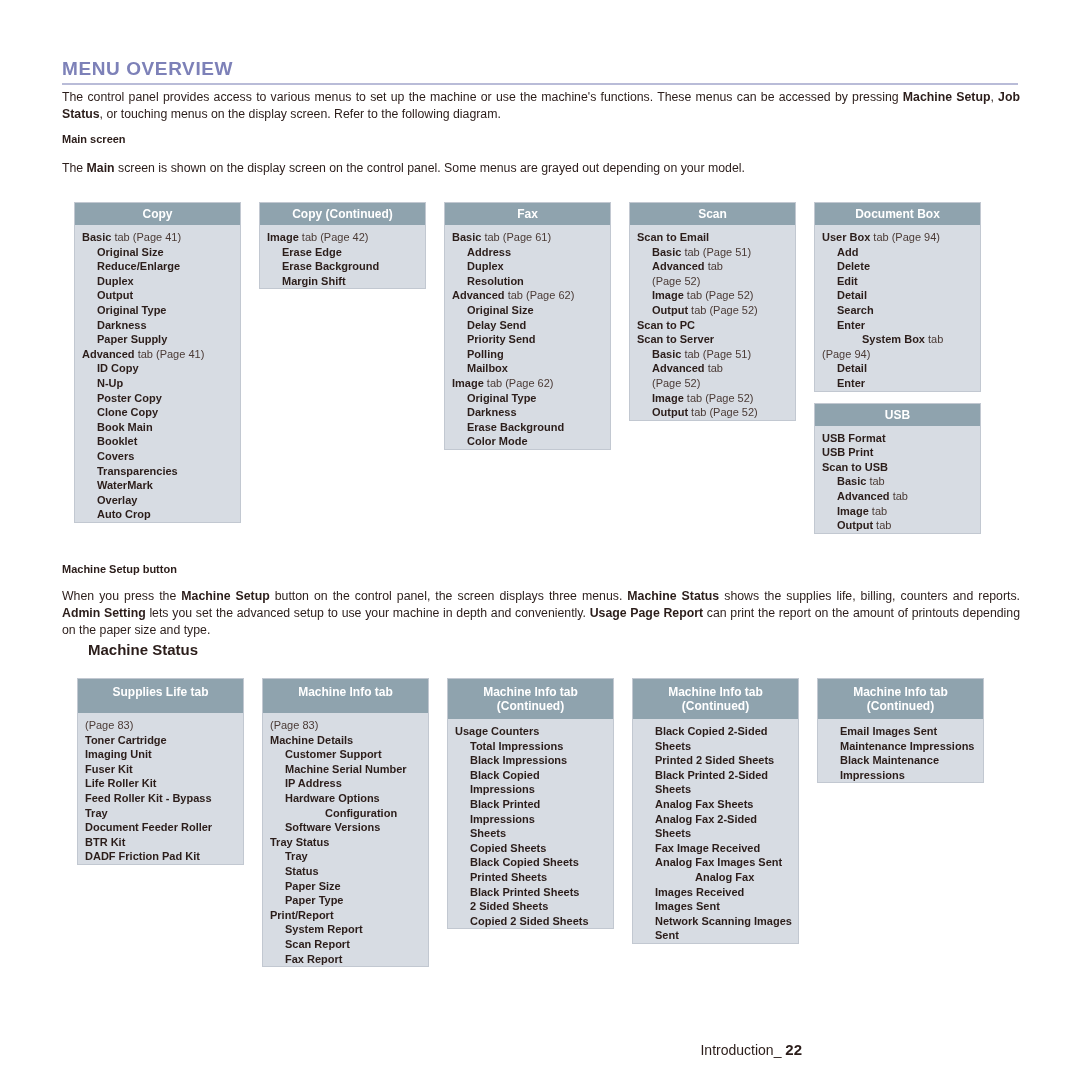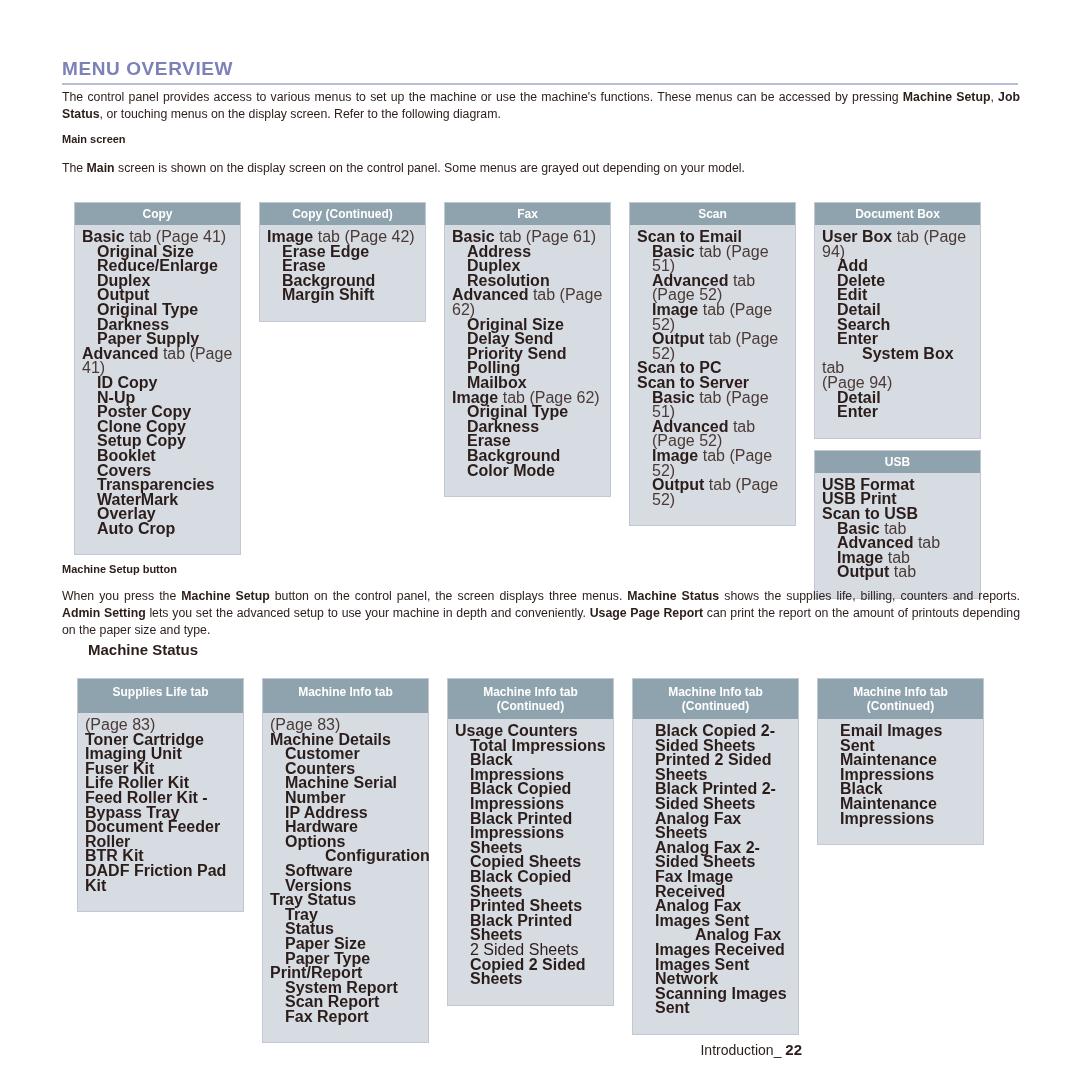--- a/index.html
+++ b/index.html
@@ -71,8 +71,8 @@
   }
   .box-head.tall{padding:6px 2px 6px;min-height:34px;box-sizing:border-box;}
   .box-body{
-    padding:5px 6px 18px 7px;
-    font-size:16px;
+    padding:5px 6px 0 7px;
+    font-size:11px;
     line-height:14.6px;
   }
   .box-body ul{list-style:none;margin:0;padding:0;}

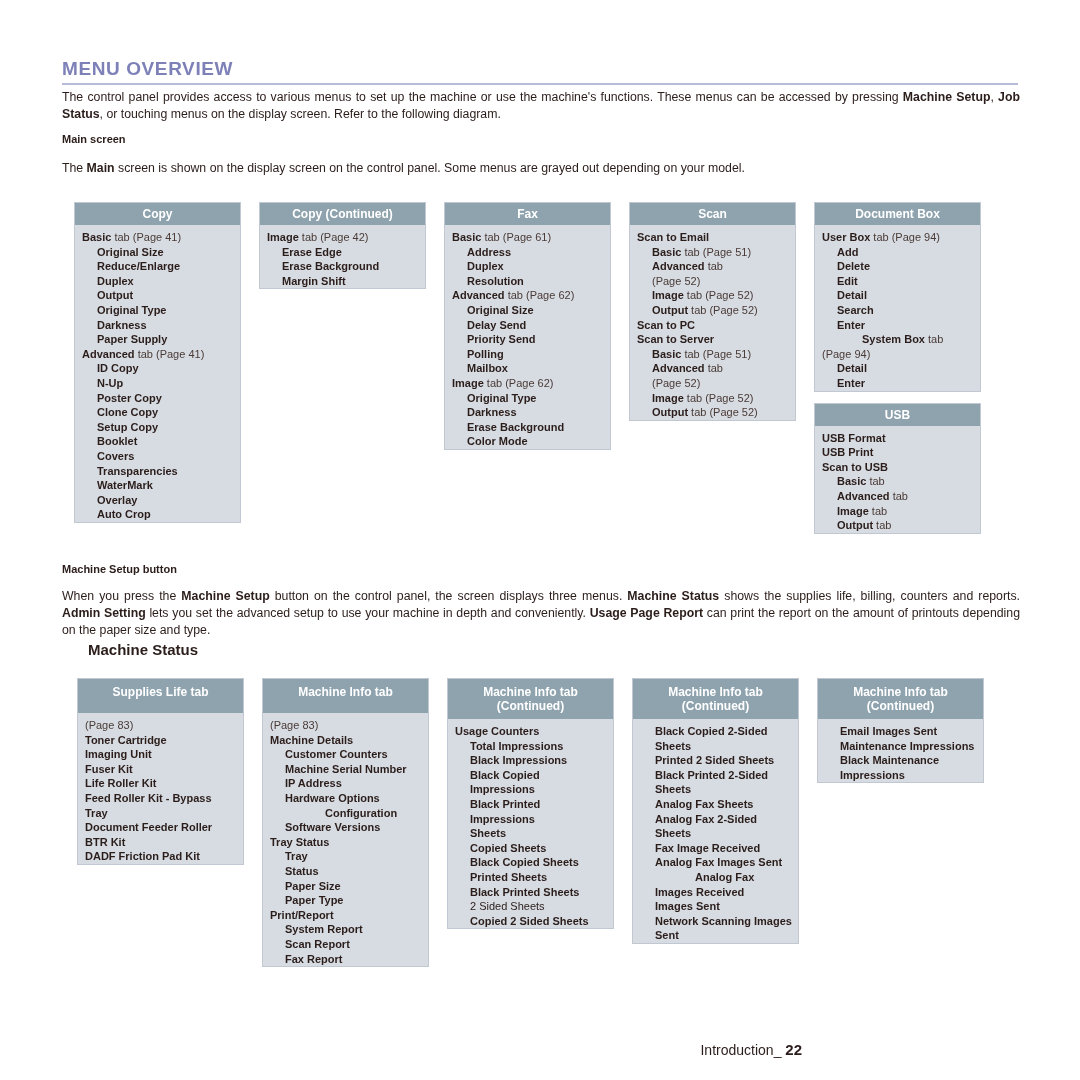--- a/index.html
+++ b/index.html
@@ -121,7 +121,7 @@
               <li class="lv1"><span style="font-weight: bold;">N-Up</span></li>
               <li class="lv1"><span style="font-weight: bold;">Poster Copy</span></li>
               <li class="lv1"><span style="font-weight: bold;">Clone Copy</span></li>
-              <li class="lv1"><span style="font-weight: bold;">Setup Copy</span></li>
+              <li class="lv1"><span style="font-weight: bold;">Book Main</span></li>
               <li class="lv1"><span style="font-weight: bold;">Booklet</span></li>
               <li class="lv1"><span style="font-weight: bold;">Covers</span></li>
               <li class="lv1"><span style="font-weight: bold;">Transparencies</span></li>

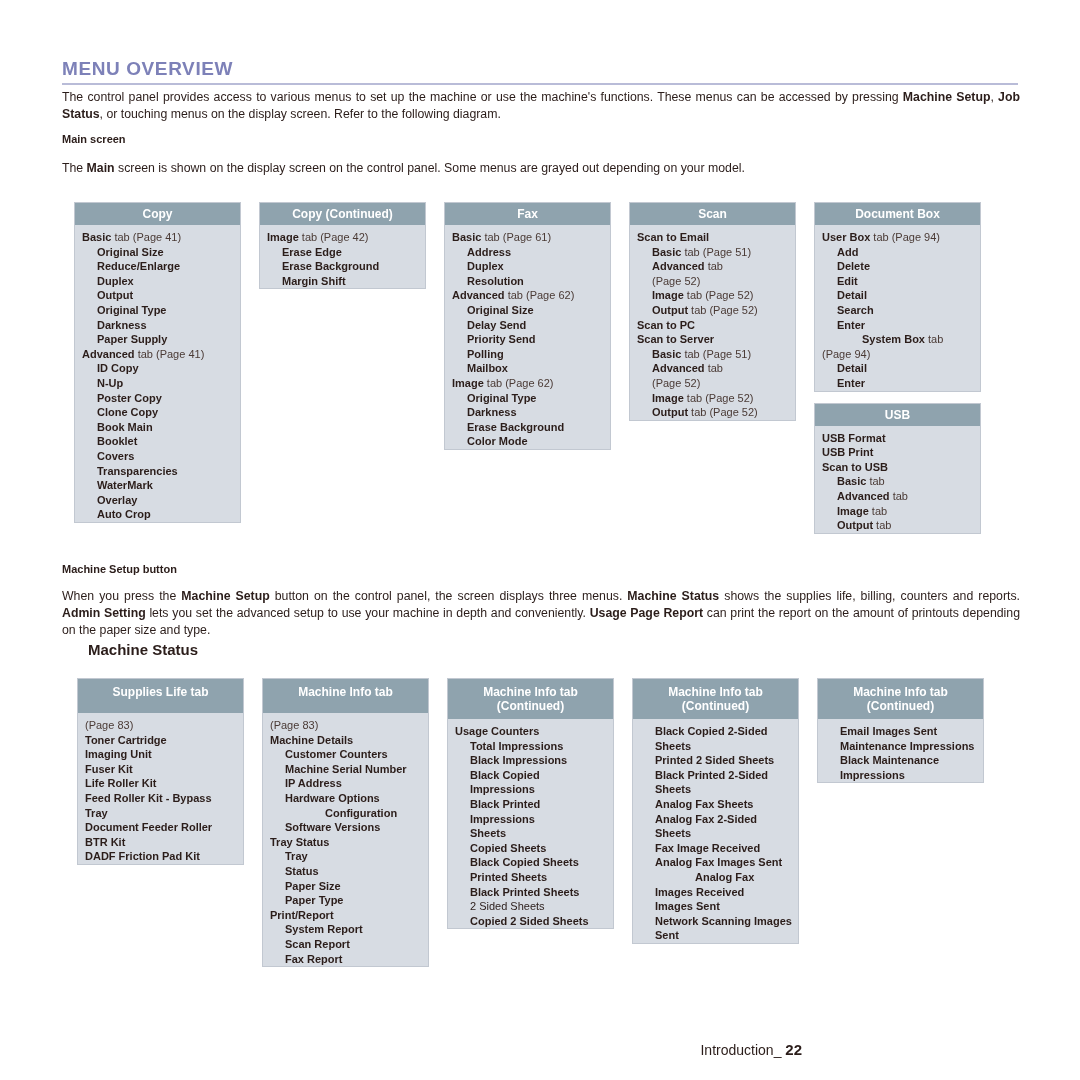--- a/index.html
+++ b/index.html
@@ -271,7 +271,7 @@
             <ul>
               <li class="lv0"><span class="tabword">(Page 83)</span></li>
               <li class="lv0"><span style="font-weight: bold;">Machine Details</span></li>
-              <li class="lv1"><span style="font-weight: bold;">Customer Counters</span></li>
+              <li class="lv1"><span style="font-weight: bold;">Customer Support</span></li>
               <li class="lv1"><span style="font-weight: bold;">Machine Serial Number</span></li>
               <li class="lv1"><span style="font-weight: bold;">IP Address</span></li>
               <li class="lv1"><span style="font-weight: bold;">Hardware Options</span></li>

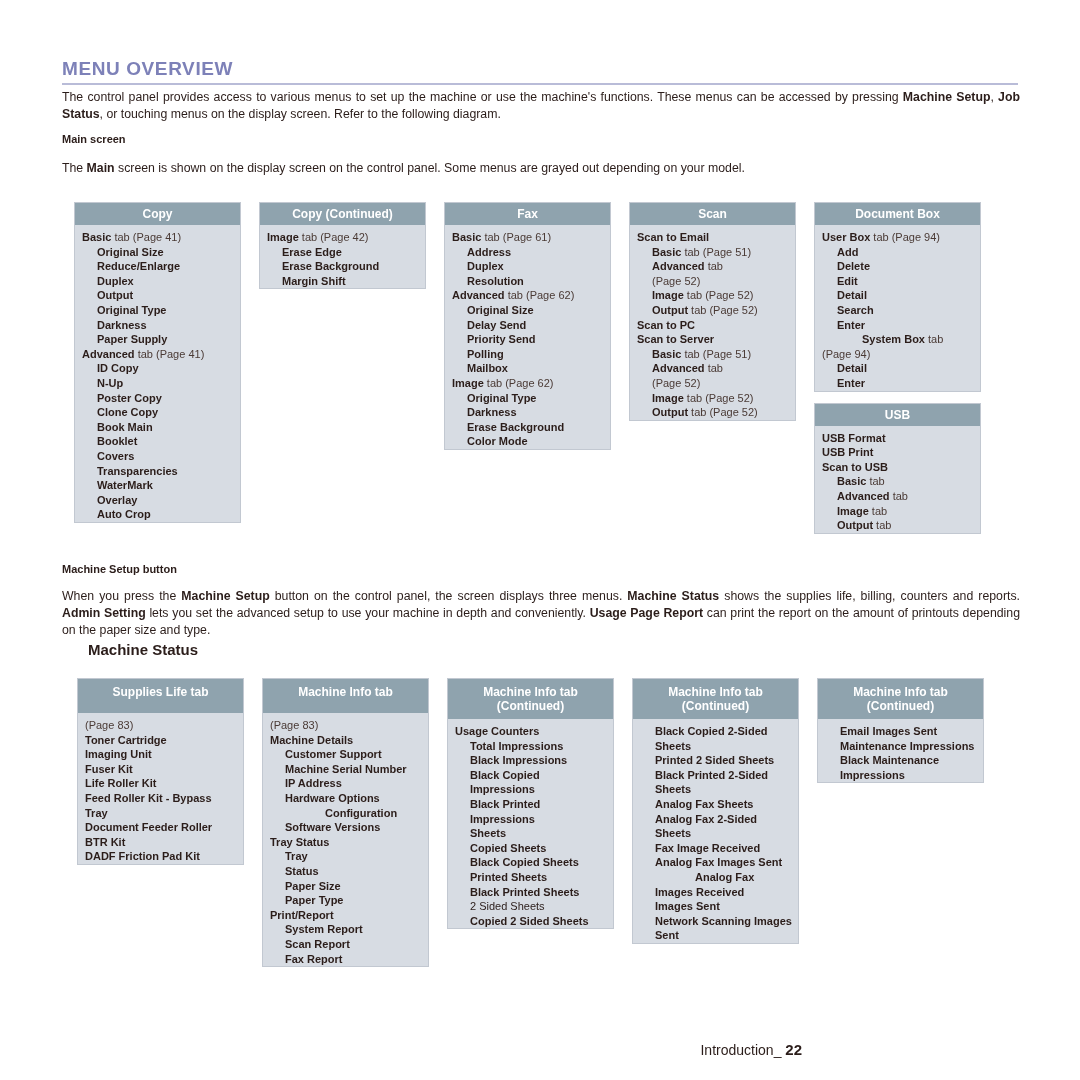--- a/index.html
+++ b/index.html
@@ -308,7 +308,7 @@
               <li class="lv1"><span style="font-weight: bold;">Black Copied Sheets</span></li>
               <li class="lv1"><span style="font-weight: bold;">Printed Sheets</span></li>
               <li class="lv1"><span style="font-weight: bold;">Black Printed Sheets</span></li>
-              <li class="lv1"><span style="font-weight: normal;">2 Sided Sheets</span></li>
+              <li class="lv1"><span style="font-weight: bold;">2 Sided Sheets</span></li>
               <li class="lv1"><span style="font-weight: bold; margin-top: 45px;">Copied 2 Sided Sheets</span></li>
             </ul>
           </div>

